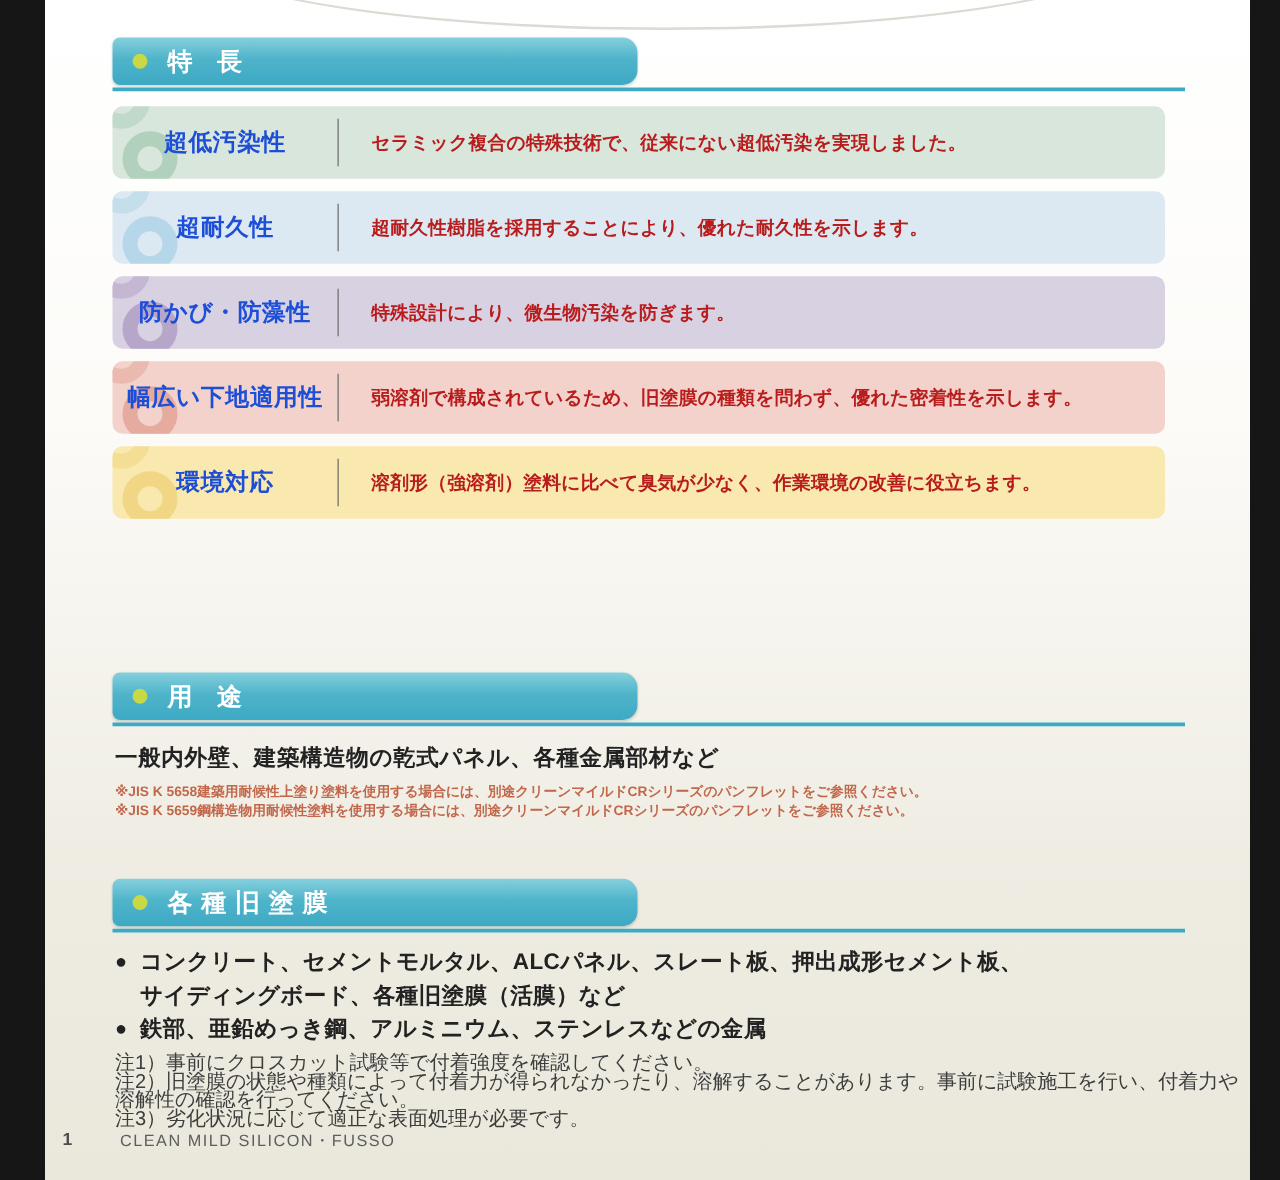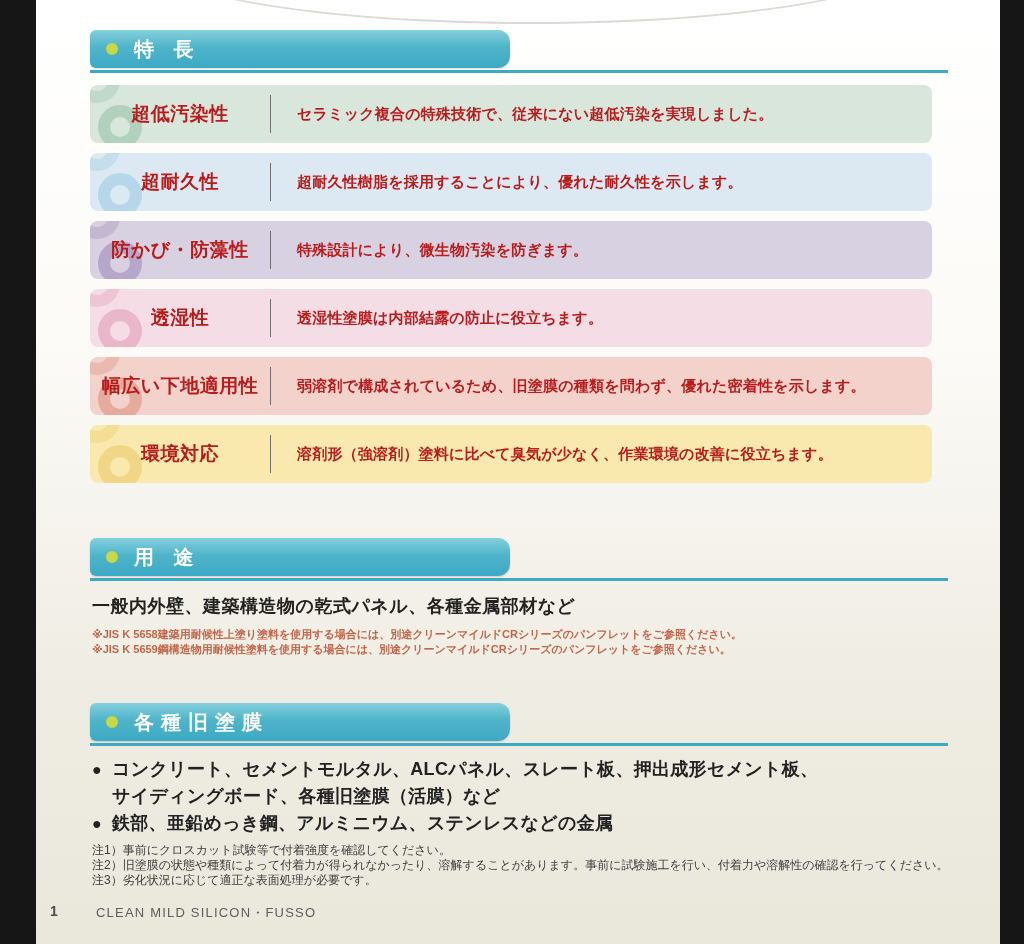--- a/index.html
+++ b/index.html
@@ -44,7 +44,7 @@
   }
   .feature-label {
     width:180px; text-align:center; font-size:19px; font-weight:700;
-    color:#b91c1c; position:relative; z-index:1; letter-spacing:0.5px;
+    color:#1d4ed8; position:relative; z-index:1; letter-spacing:0.5px;
   }
   .feature-divider { width:1px; height:38px; background:#6f6f6f; flex:none; }
   .feature-desc { padding-left:26px; font-size:15px; font-weight:600; color:#b91c1c; letter-spacing:0.2px; }

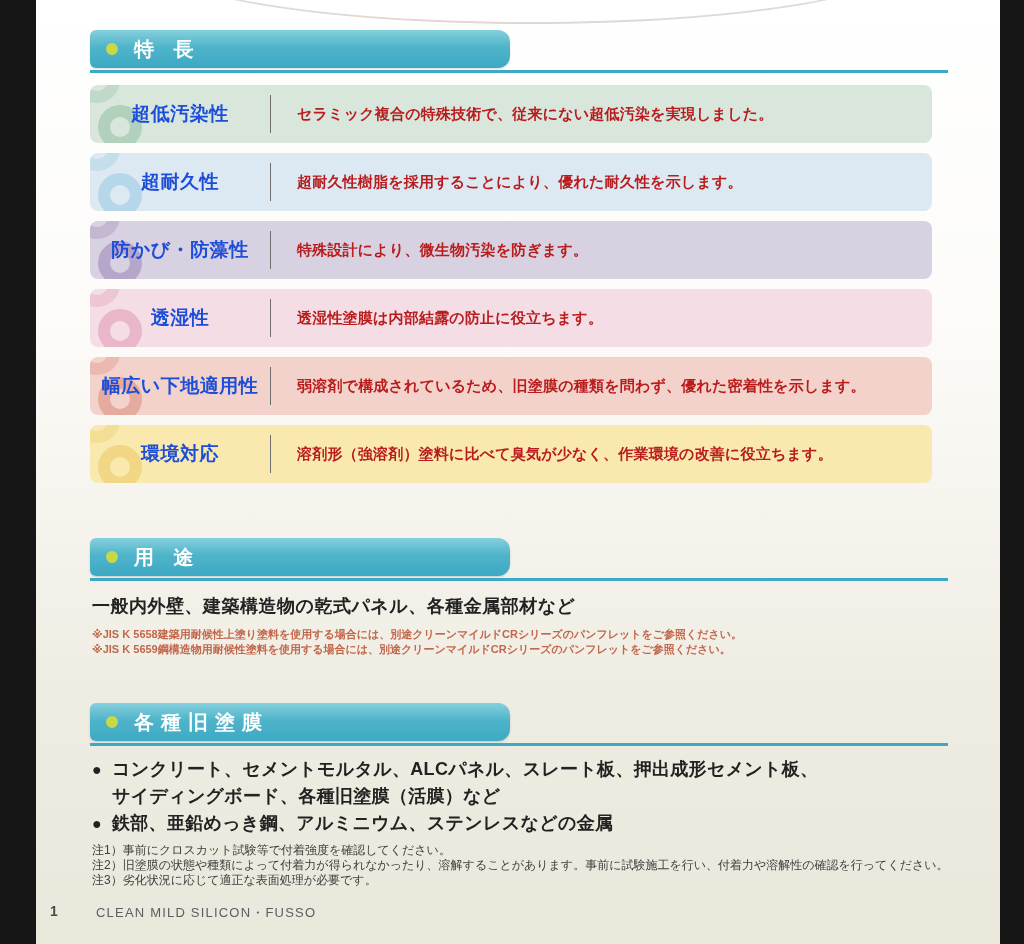--- a/index.html
+++ b/index.html
@@ -106,15 +106,6 @@
         <div class="feature-desc">特殊設計により、微生物汚染を防ぎます。</div>
       </div>
 
-      <div class="feature-row" style="--bg: #f5dde6; --accent: #e5a9c0;">
-        <div class="deco">
-            <i class="ring-a"></i>
-            <i class="ring-b"></i>
-          </div>
-        <div class="feature-label">透湿性</div>
-        <div class="feature-divider"></div>
-        <div class="feature-desc">透湿性塗膜は内部結露の防止に役立ちます。</div>
-      </div>
 
       <div class="feature-row" style="--bg: #f2d2ca; --accent: #e09e90;">
         <div class="deco">

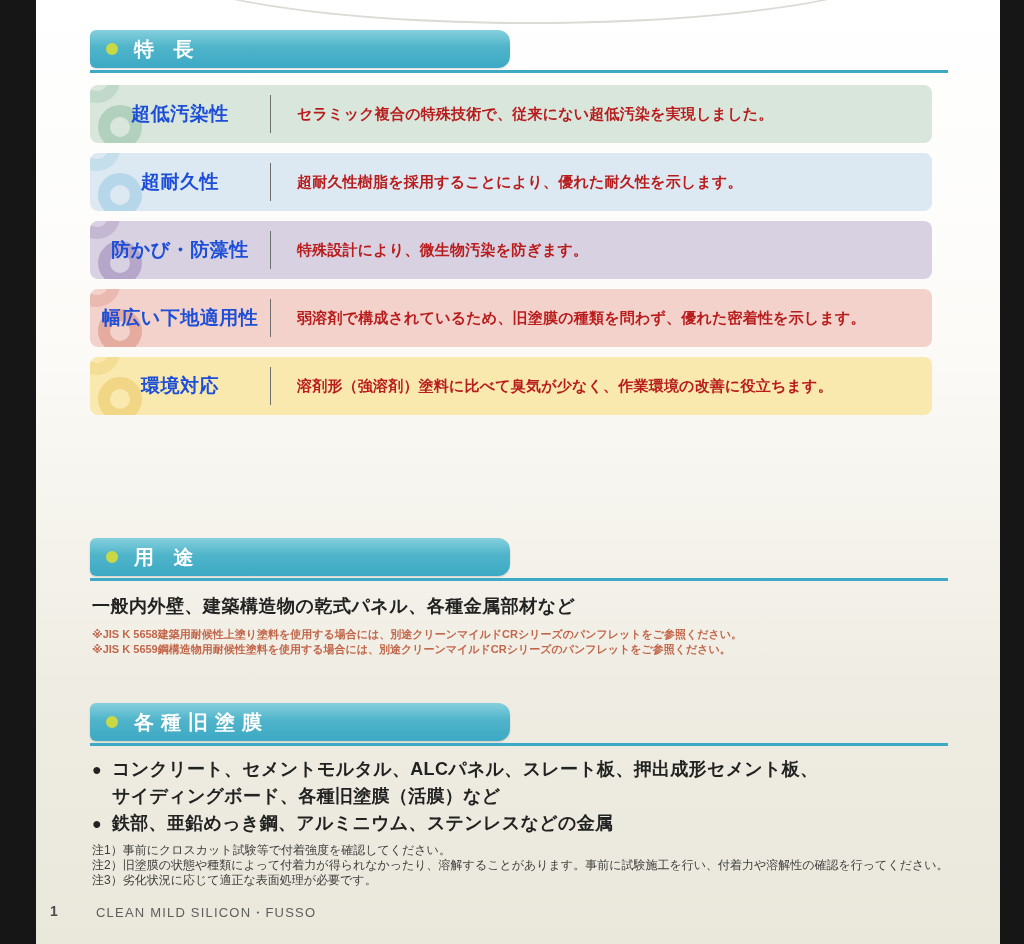--- a/index.html
+++ b/index.html
@@ -55,7 +55,7 @@
   .bullets { position:absolute; left:56px; top:756px; font-size:18px; font-weight:600; color:#222; }
   .bullet-item { display:flex; line-height:27px; letter-spacing:0.3px; }
   .bullet-marker { width:20px; flex:none; font-size:16px; }
-  .sub-notes { position:absolute; left:56px; top:843px; font-size:12px; line-height:15px; color:#3d3d3d; font-weight:500; }
+  .sub-notes { position:absolute; left:56px; top:843px; font-size:16px; line-height:15px; color:#3d3d3d; font-weight:500; }
   
   .footer-pagenum { position:absolute; left:14px; top:903px; font-size:14px; font-weight:700; color:#4c4c4c; }
   .footer-product { position:absolute; left:60px; top:904px; font-size:13px; color:#5e5e5e; letter-spacing:1.2px; font-weight:500; }

